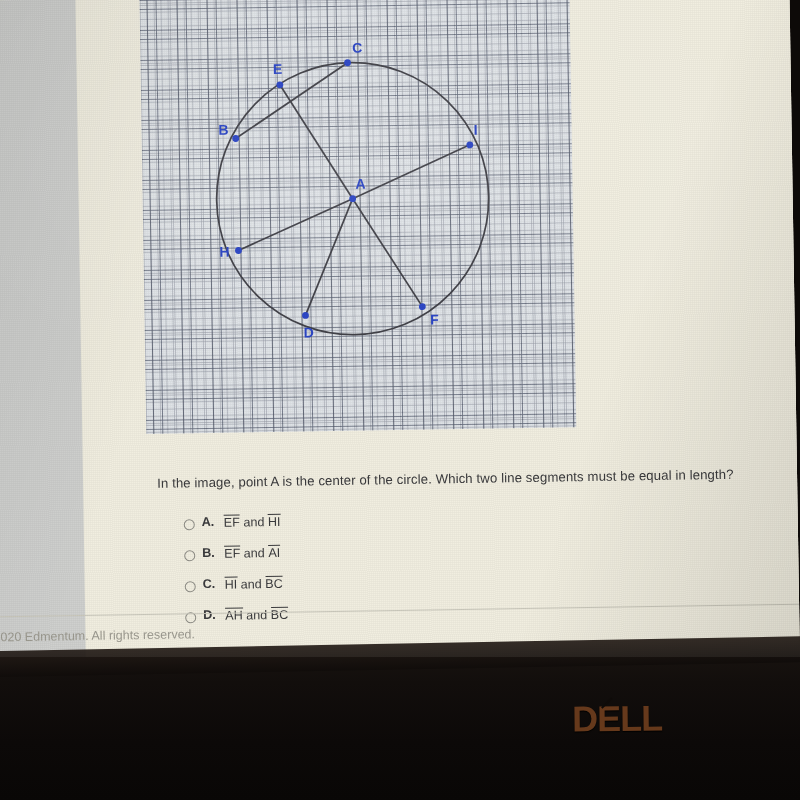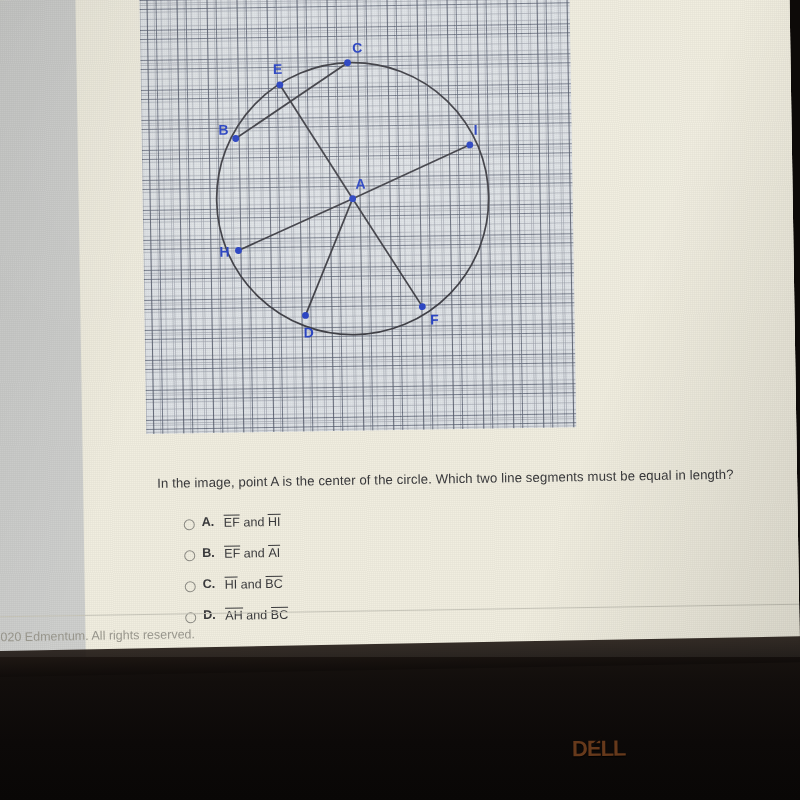--- a/index.html
+++ b/index.html
@@ -50,14 +50,13 @@
     left: 572px;
     top: 698px;
     font-family: "Liberation Sans", sans-serif;
-    font-size: 22px;
+    font-size: 36px;
     font-weight: bold;
     letter-spacing: -1px;
     color: #6b3c1d;
     text-shadow: 0 1px 1px #000;
     opacity: .95;
     transform: rotate(-0.6deg);
-    margin-top: 38px;
   }
   .dell-logo .o {
     display: inline-block;

